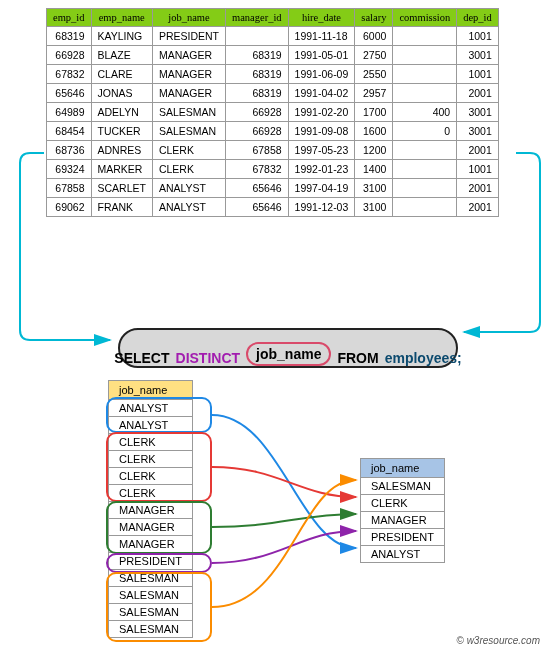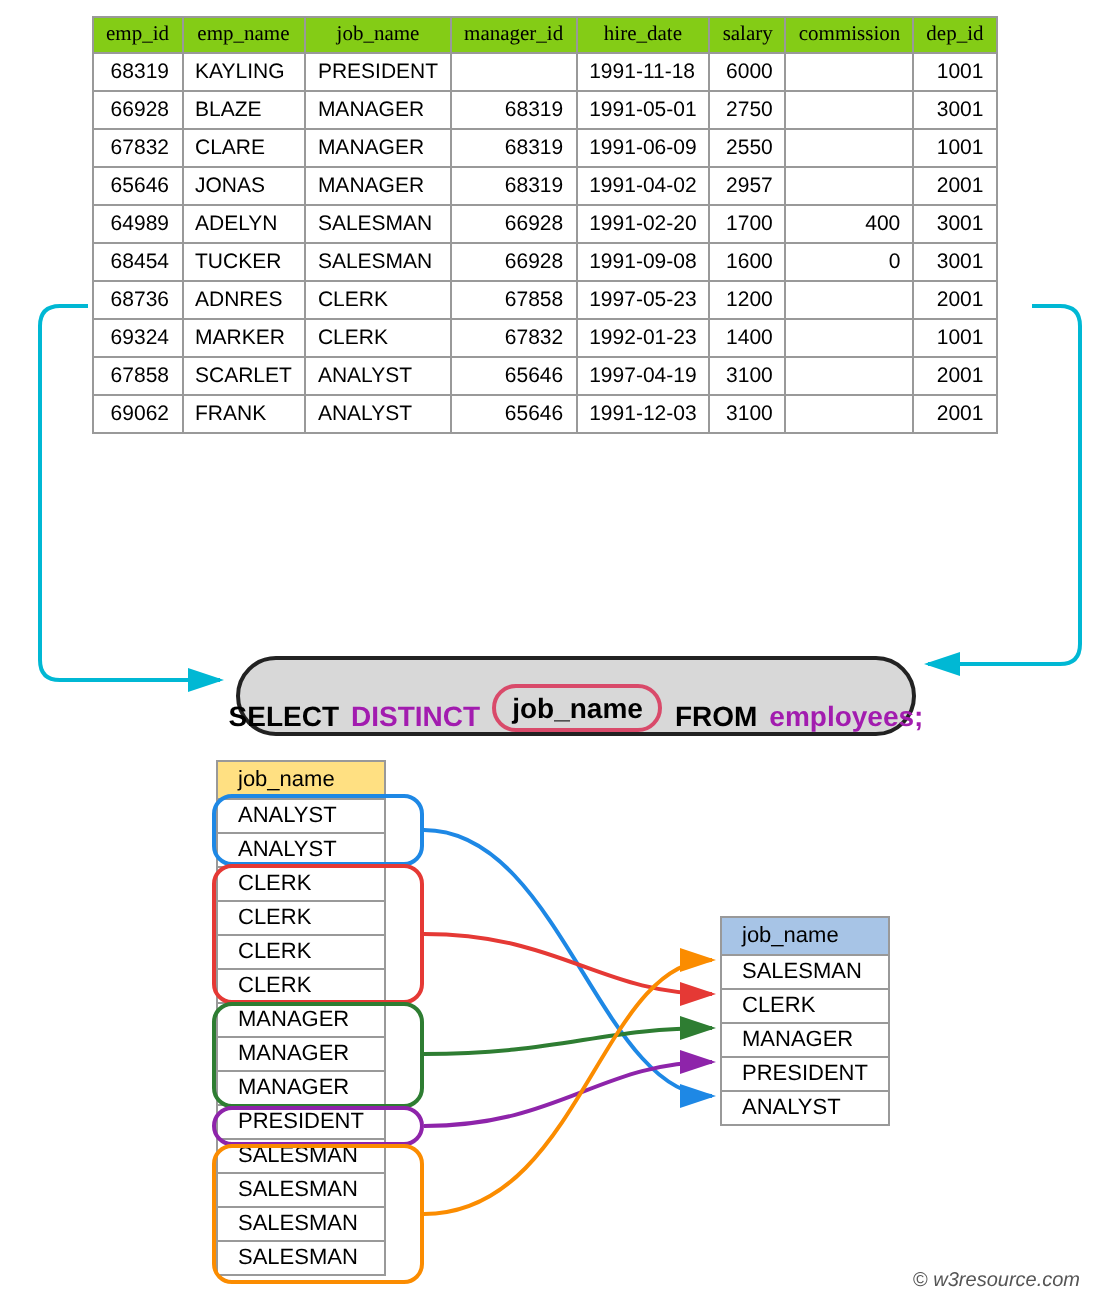--- a/index.html
+++ b/index.html
@@ -76,7 +76,7 @@
     color: #000;
   }
   .kw-from { color: #000; }
-  .kw-emp { color: #a21caf; }
+  .kw-emp { color: #0c4a6e; }
 
   
   .left-table {

